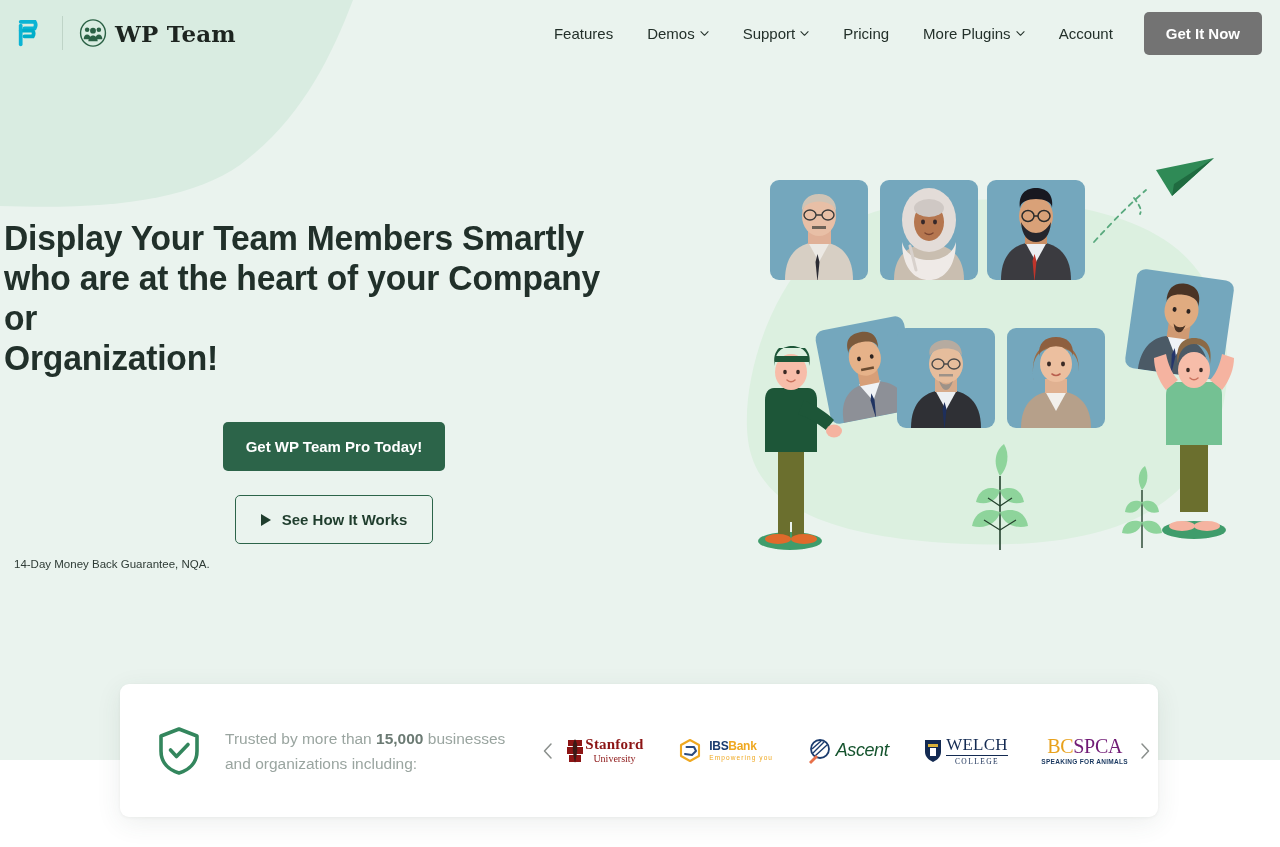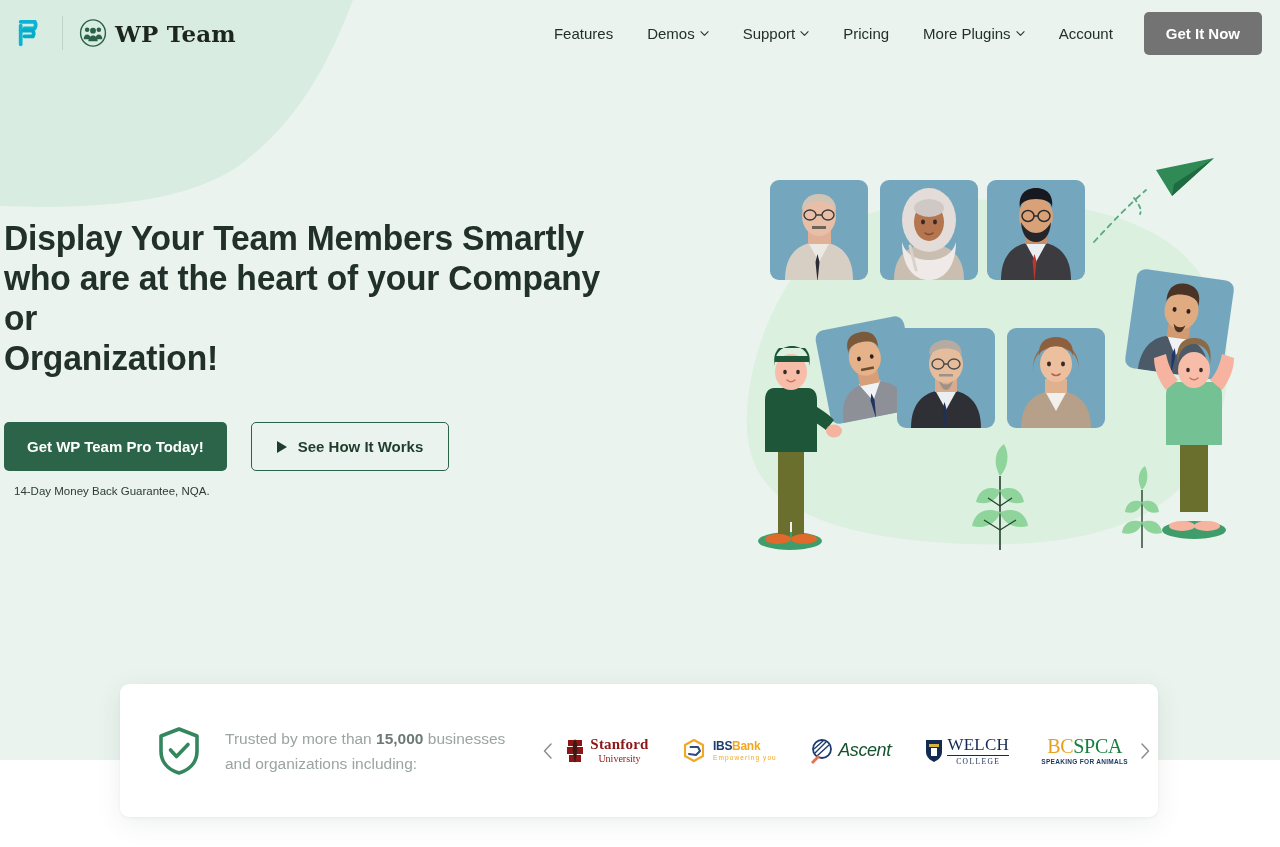--- a/index.html
+++ b/index.html
@@ -70,7 +70,7 @@
     margin-top:34px;
     font-size:15.5px; line-height:24px; color:#2e3b35; max-width:530px;
   }
-  #hero-buttons { margin-top:44px; display:flex; align-items:center; gap:24px; }
+  #hero-buttons { margin-top:44px; display:flex; align-items:center; gap:24px;flex-direction:column; }
   #btn-primary {
     background:#2c6449; color:#fff;
     font-size:15px; font-weight:700;

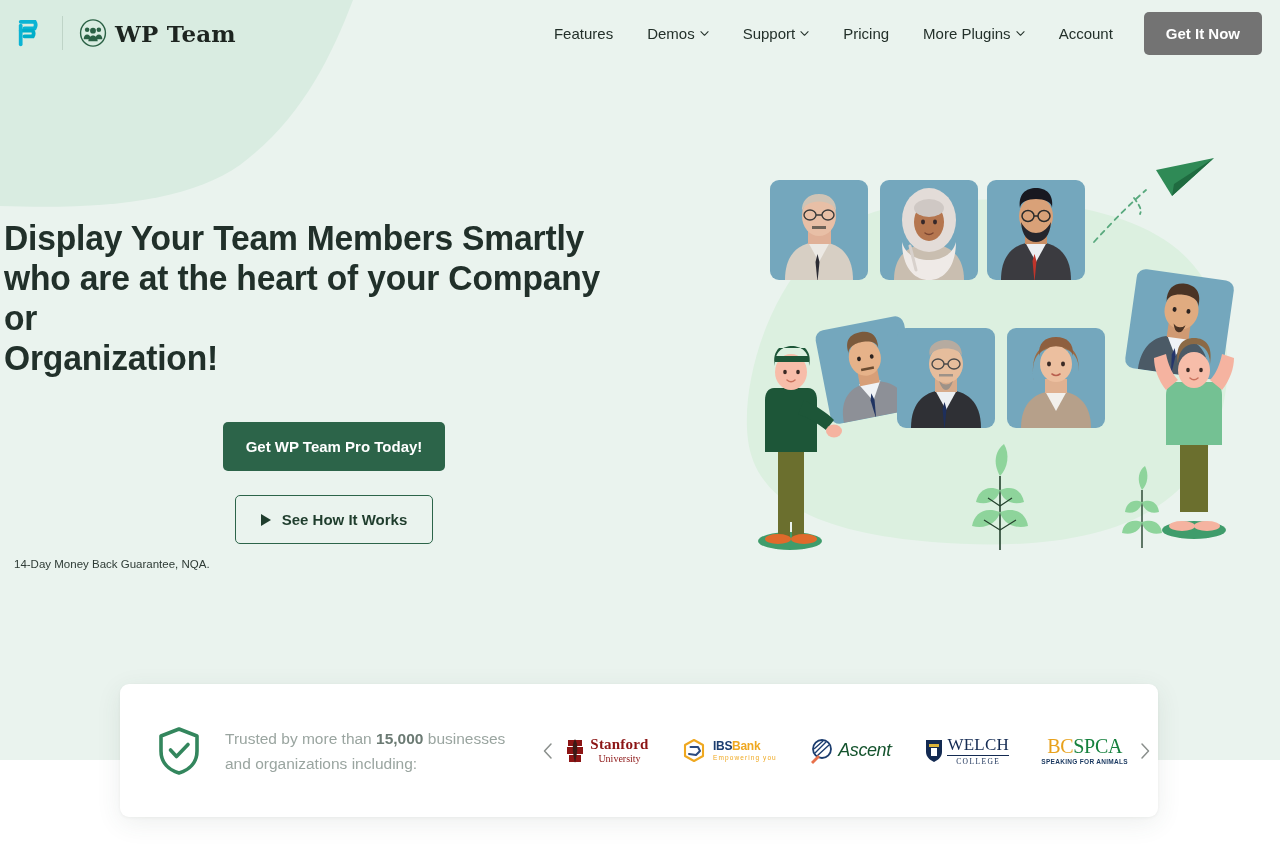--- a/index.html
+++ b/index.html
@@ -114,7 +114,7 @@
   .logo { display:flex; align-items:center; flex:0 0 auto; }
 
   
-  .lg-stanford { gap:5px; }
+  .lg-stanford { }
   .lg-stanford .wordmark { display:flex; flex-direction:column; align-items:center; line-height:1; }
   .lg-stanford .w1 { font-family:"Liberation Serif", serif; font-size:15px; font-weight:700; color:#8c1515; letter-spacing:.2px; }
   .lg-stanford .w2 { font-family:"Liberation Serif", serif; font-size:10px; font-weight:400; color:#8c1515; margin-top:2px; }

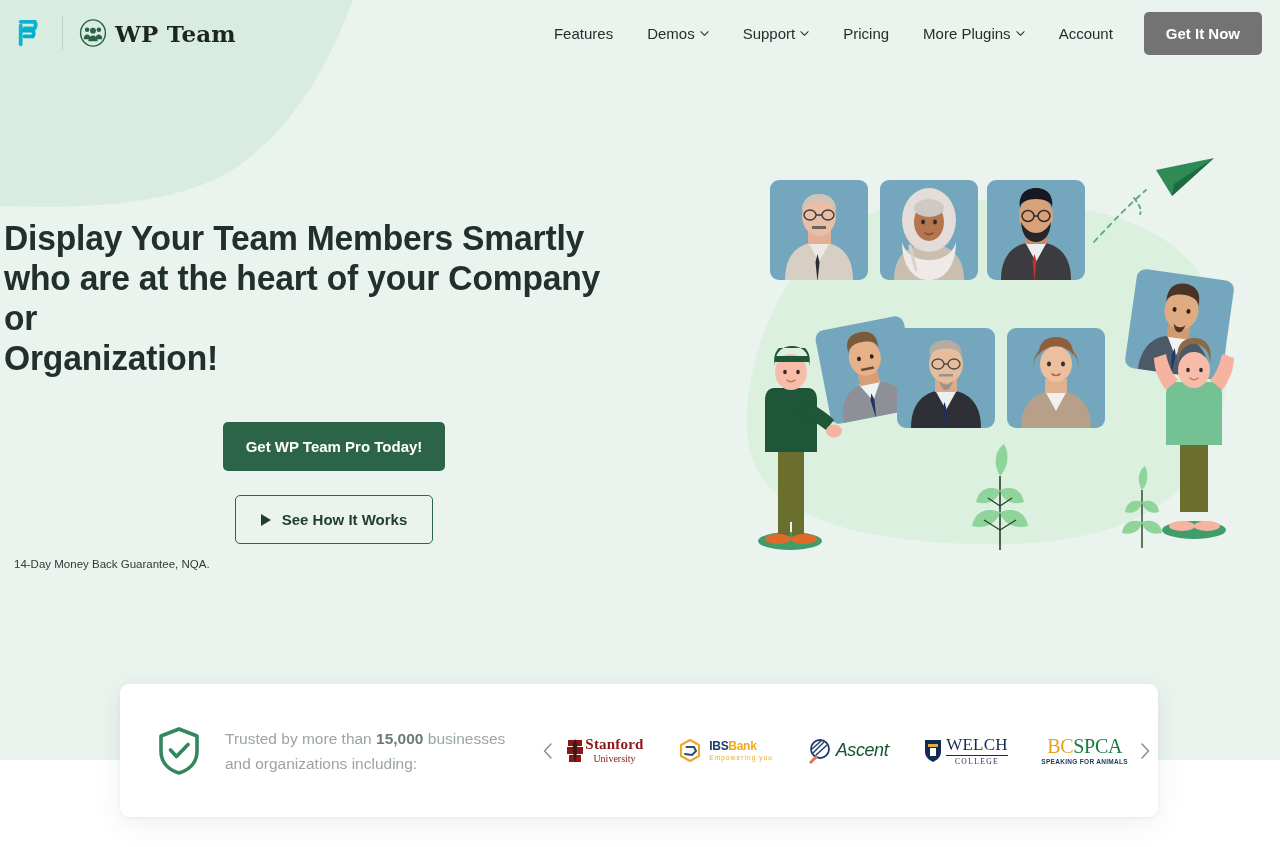--- a/index.html
+++ b/index.html
@@ -143,7 +143,7 @@
   .lg-bcspca { flex-direction:column; align-items:center; line-height:1; }
   .lg-bcspca .w1 { font-family:"Liberation Serif", serif; font-size:20px; font-weight:400; letter-spacing:-.3px; }
   .lg-bcspca .w1 .a { color:#e8a11c; }
-  .lg-bcspca .w1 .b { color:#15803d;text-align:right; }
+  .lg-bcspca .w1 .b { color:#701a75;text-align:right; }
   .lg-bcspca .w2 { font-size:6.5px; color:#18375f; letter-spacing:.3px; margin-top:3px; font-weight:600; }
 </style>
 </head>

